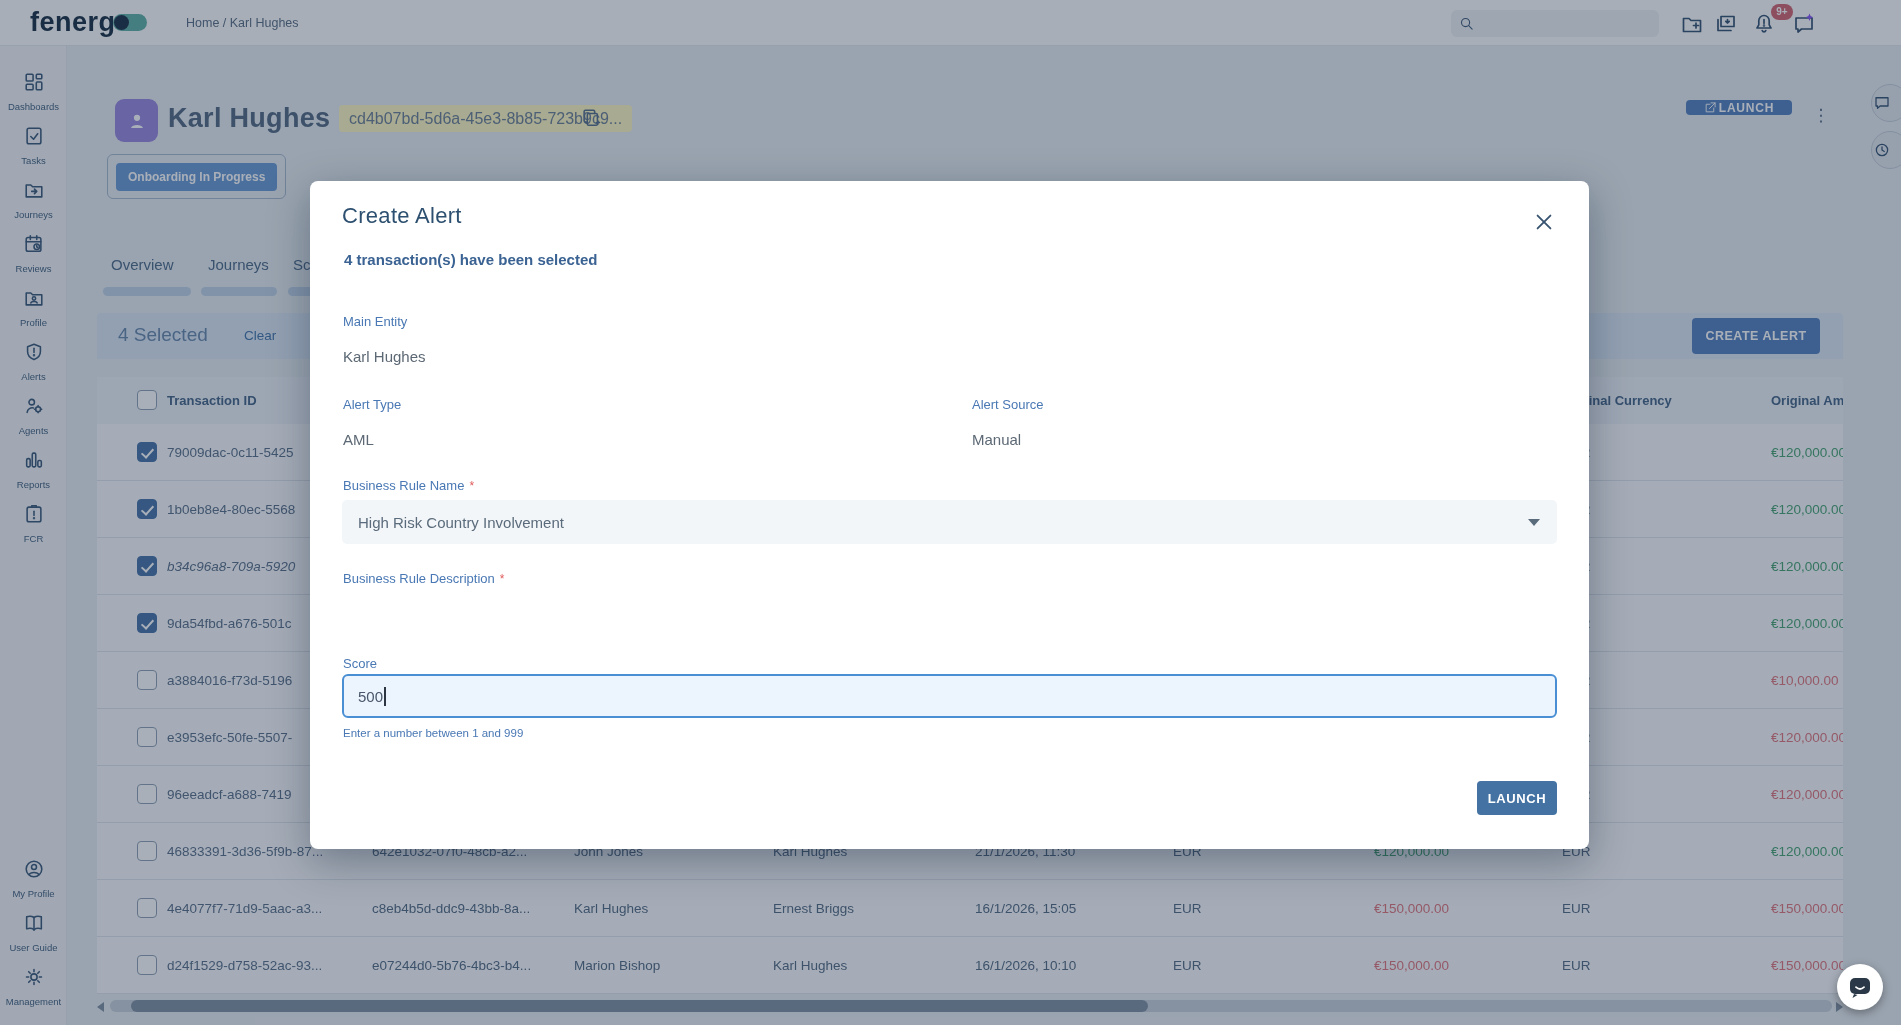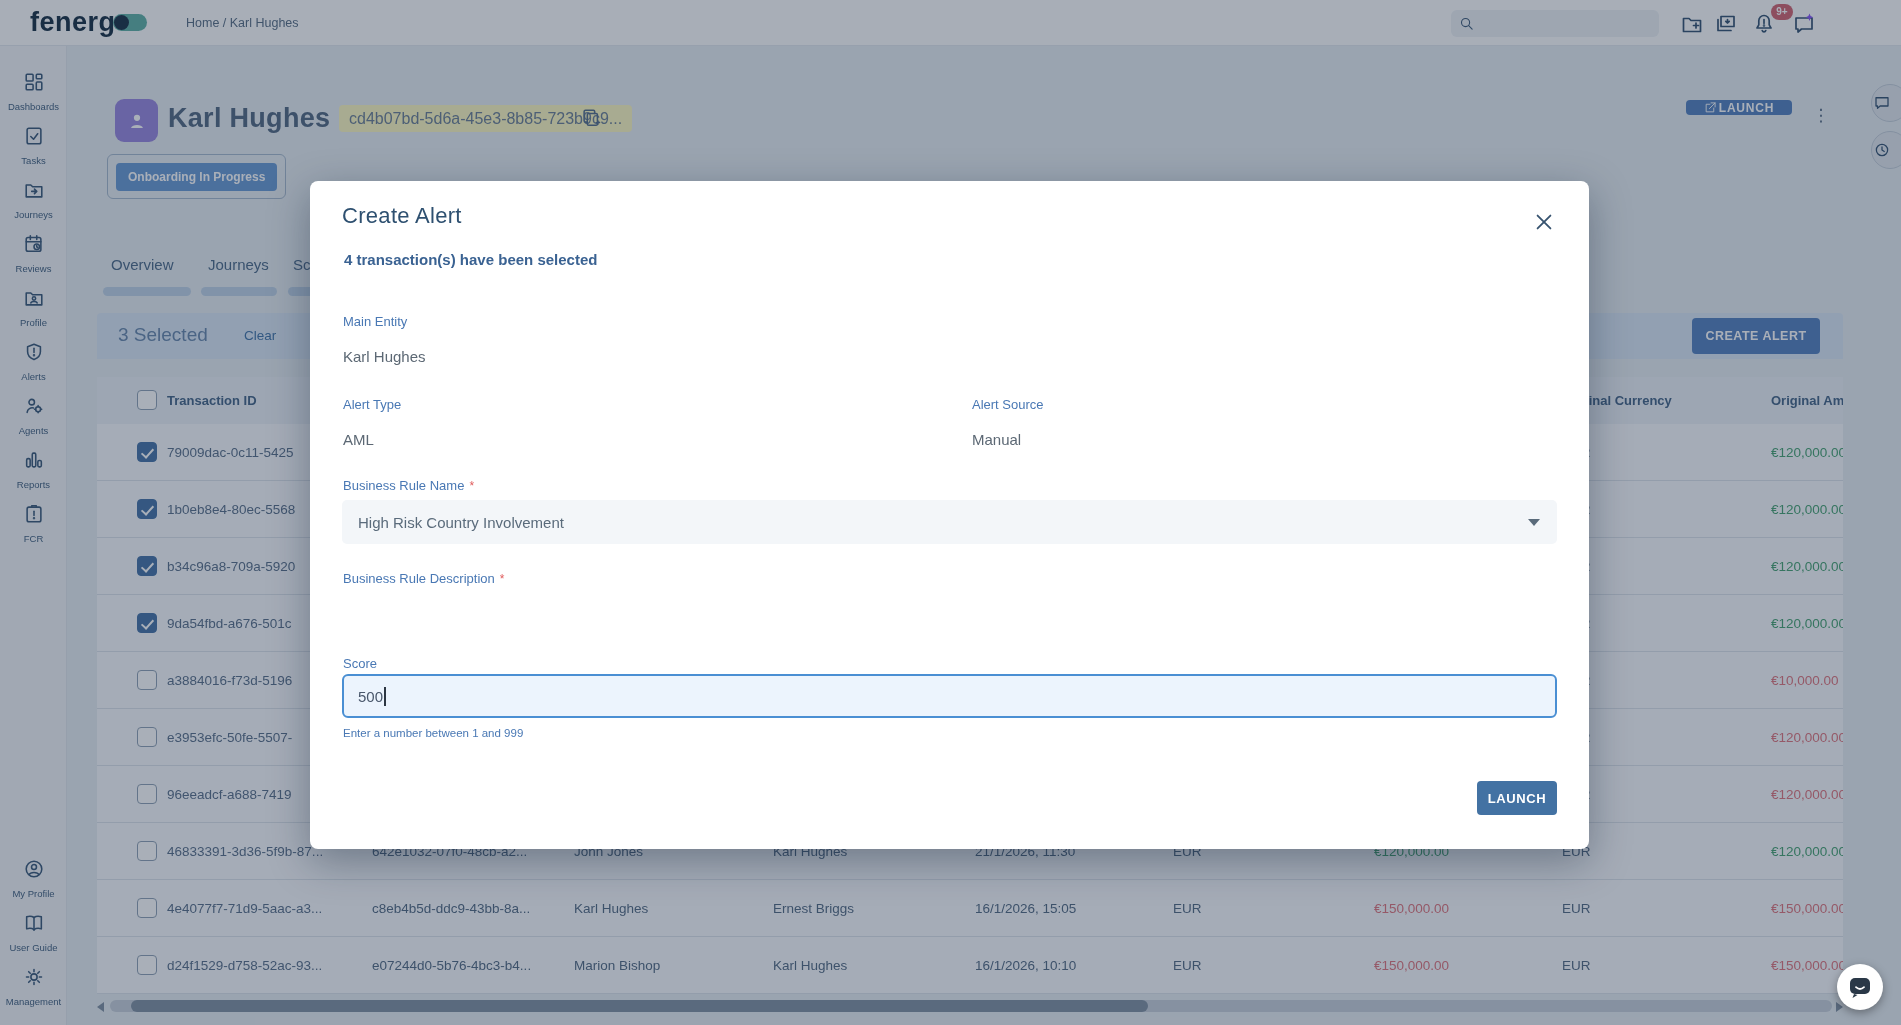--- a/index.html
+++ b/index.html
@@ -279,7 +279,7 @@
   <div class="tabpill" style="left:288px;width:70px"></div>
 
   <div class="selband">
-    <div class="selcount">3 Selected</div>
+    <div class="selcount">4 Selected</div>
     <div class="clearlnk">Clear</div>
   </div>
   <button class="create-alert">CREATE ALERT</button>

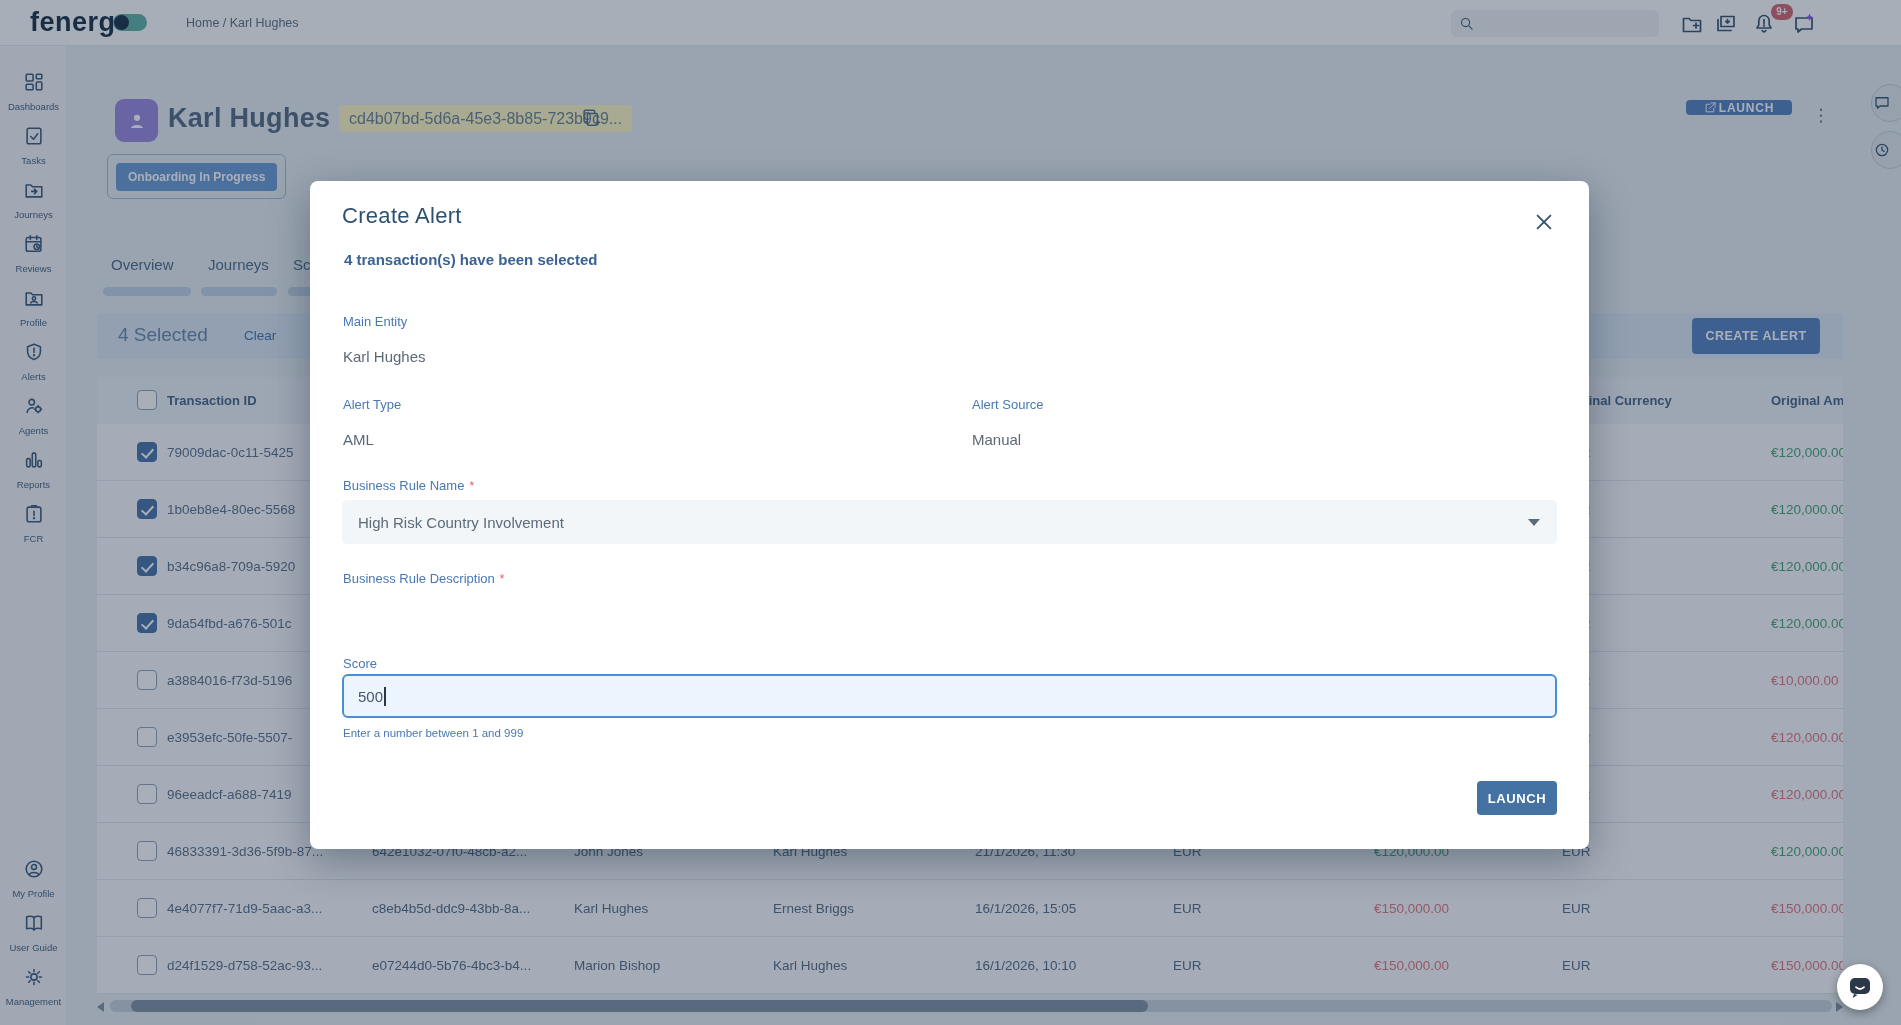--- a/index.html
+++ b/index.html
@@ -305,7 +305,7 @@
       </div>
       <div class="trow">
         <div class="cb checked"></div>
-        <div class="td c-id" style="left: 70px; width: 200px;">b34c96a8-709a-5920</div>
+        <div class="td c-id" style="left: 70px; width: 200px; font-style: italic;">b34c96a8-709a-5920</div>
         <div class="td" style="left: 1465px; width: 160px;">EUR</div>
         <div class="td green" style="left: 1674px; width: 72px;">€120,000.00</div>
       </div>

